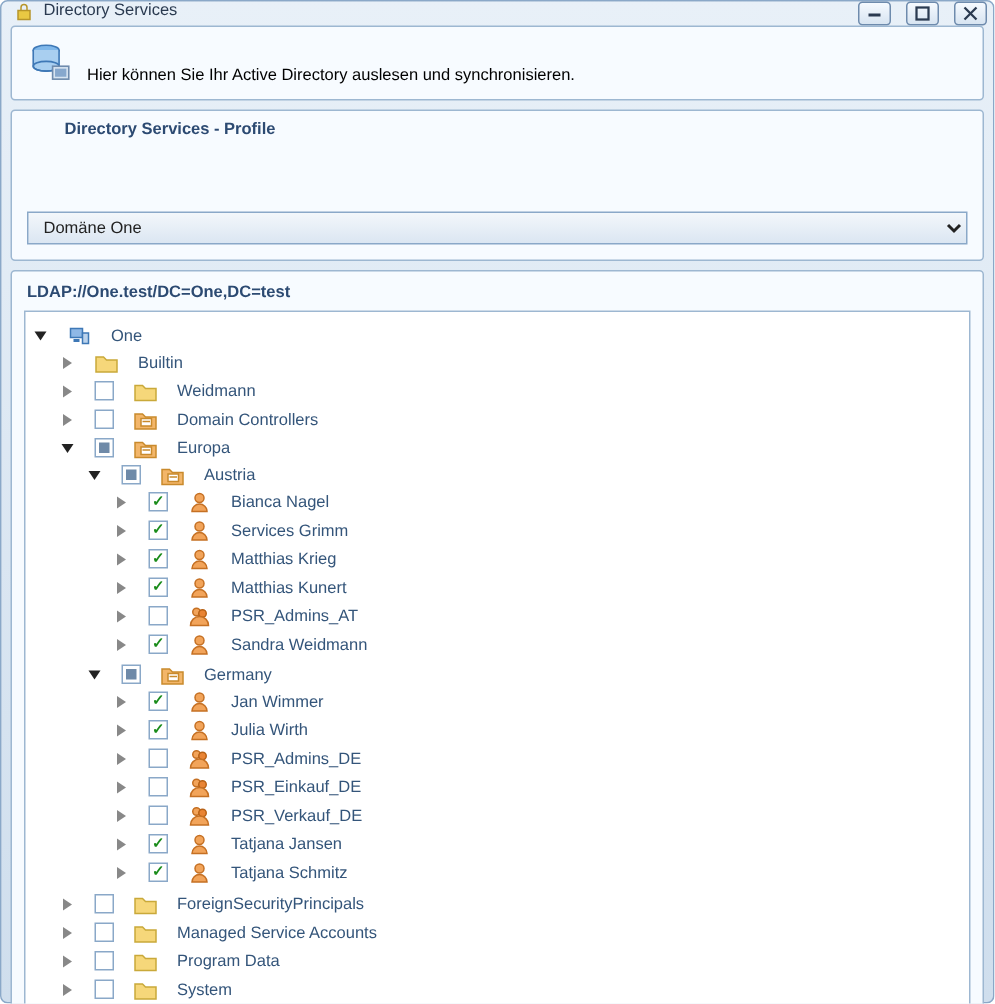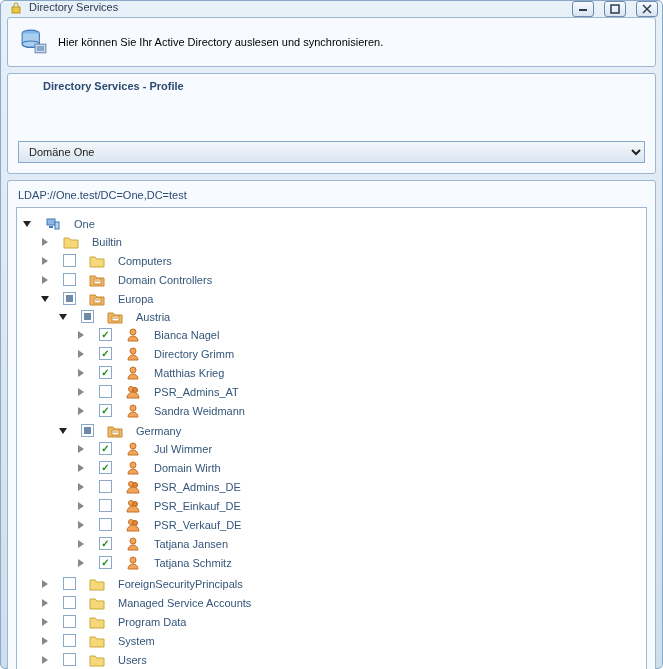--- a/index.html
+++ b/index.html
@@ -12,7 +12,7 @@
   .wicon { display: inline-block; }
   .content { flex: 1; margin: 0 6px 6px; display: flex; flex-direction: column; gap: 6px; }
   .panel { border: 1px solid #9db7d1; border-radius: 3px; background: #f7fbff; }
-  .banner { display: flex; align-items: center; gap: 10px; padding: 10px 12px; }
+  .banner { display: flex; align-items: flex-end; gap: 10px; padding: 10px 12px; }
   .dbicon { width: 28px; height: 28px; }
   .section-head { font-weight: bold; color: #2c4a72; padding: 6px 10px 4px; margin-left: 25px; }
   .select-row { padding: 0 10px 10px; }

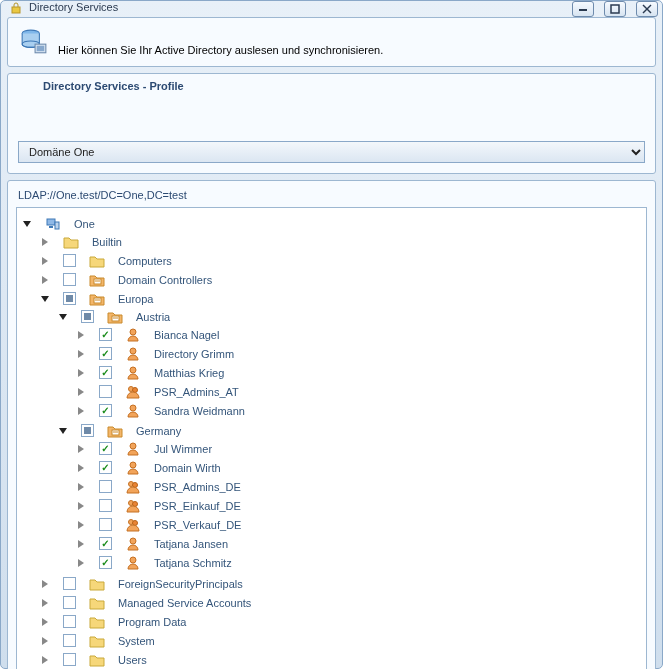--- a/index.html
+++ b/index.html
@@ -18,7 +18,7 @@
   .select-row { padding: 0 10px 10px; }
   select.domain { width: 100%; height: 22px; border: 1px solid #8aa8c8; background: linear-gradient(#f3f7fb,#dbe6f2); color: #222; padding: 0 6px; margin-top: 45px; }
   .ldap-panel { flex: 1; display: flex; flex-direction: column; padding: 6px 8px 8px; }
-  .ldap-label { font-weight: normal; color: #2c4a72; padding: 2px 2px 6px; }
+  .ldap-label { font-weight: bold; color: #2c4a72; padding: 2px 2px 6px; }
   .tree-box { flex: 1; border: 1px solid #9db7d1; background: #fff; overflow: auto; padding: 6px 4px; }
   ul.tree, ul.tree ul { list-style: none; margin: 0; padding: 0; }
   ul.tree ul { padding-left: 18px; }

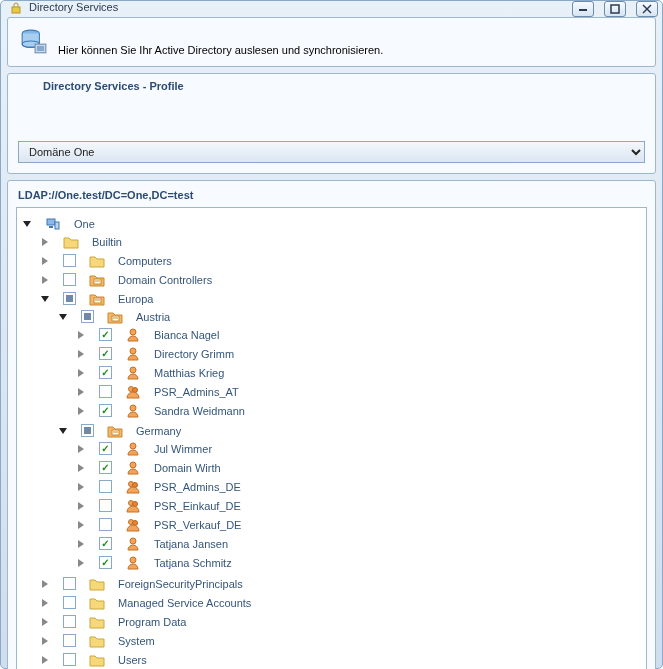--- a/index.html
+++ b/index.html
@@ -194,7 +194,7 @@
                         <use href="#ic-folder-y"></use>
                       </svg>
                     </span>
-                <span class="lbl">Computers</span>
+                <span class="lbl">Weidmann</span>
               </span></li>
 
               <li class="node"><span class="row">

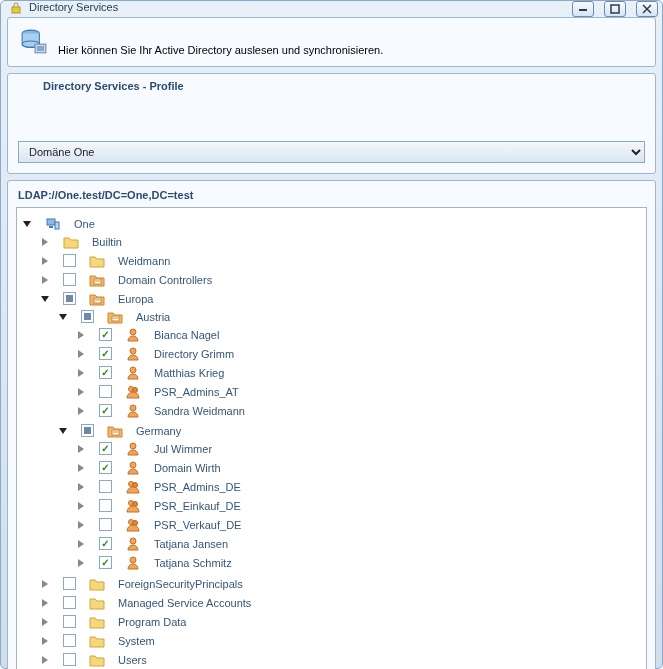--- a/index.html
+++ b/index.html
@@ -268,7 +268,7 @@
                                 <use href="#ic-user"></use>
                               </svg>
                             </span>
-                            <span class="lbl">Directory Grimm</span>
+                            <span class="lbl">Services Grimm</span>
                           </span></li>
                       <li class="node"><span class="row">
                             <span class="tgl">

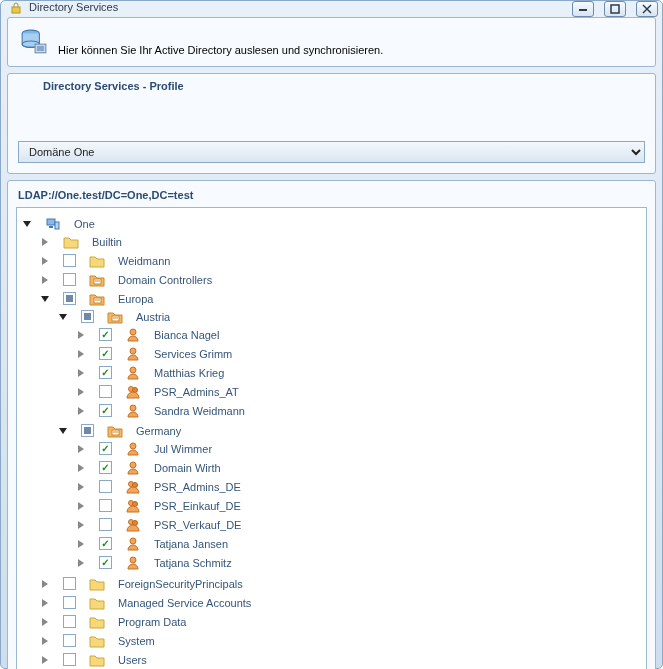--- a/index.html
+++ b/index.html
@@ -290,6 +290,20 @@
                                 <use href="#ic-tri-r"></use>
                               </svg>
                             </span>
+                            <span class="chk on"></span>
+                            <span class="icn">
+                              <svg width="16" height="16">
+                                <use href="#ic-user"></use>
+                              </svg>
+                            </span>
+                            <span class="lbl">Matthias Kunert</span>
+                          </span></li>
+                      <li class="node"><span class="row">
+                            <span class="tgl">
+                              <svg width="11" height="11">
+                                <use href="#ic-tri-r"></use>
+                              </svg>
+                            </span>
                             <span class="chk"></span>
                             <span class="icn">
                               <svg width="16" height="16">

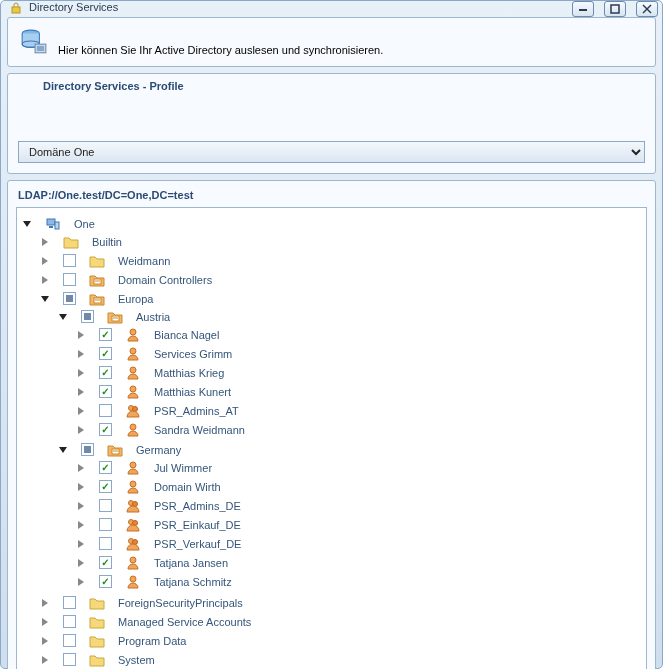--- a/index.html
+++ b/index.html
@@ -356,7 +356,7 @@
                                 <use href="#ic-user"></use>
                               </svg>
                             </span>
-                            <span class="lbl">Jul Wimmer</span>
+                            <span class="lbl">Jan Wimmer</span>
                           </span></li>
                       <li class="node"><span class="row">
                             <span class="tgl">

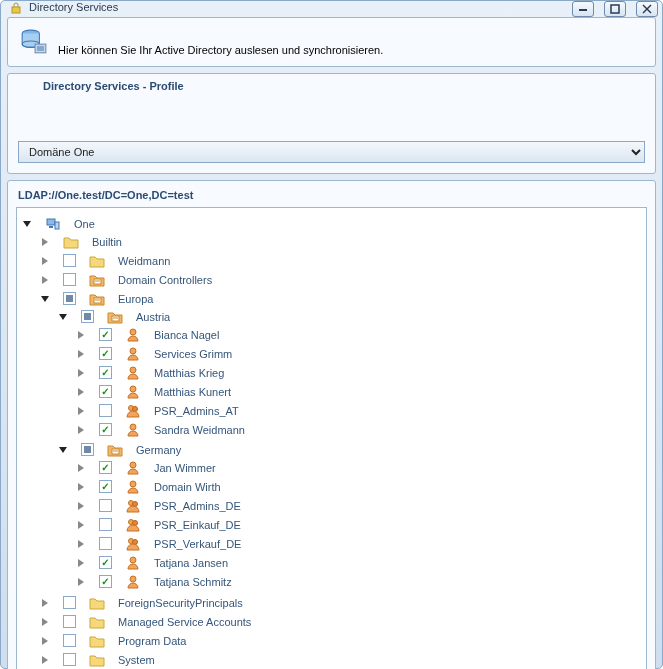--- a/index.html
+++ b/index.html
@@ -370,7 +370,7 @@
                                 <use href="#ic-user"></use>
                               </svg>
                             </span>
-                            <span class="lbl">Domain Wirth</span>
+                            <span class="lbl">Julia Wirth</span>
                           </span></li>
                       <li class="node"><span class="row">
                             <span class="tgl">

